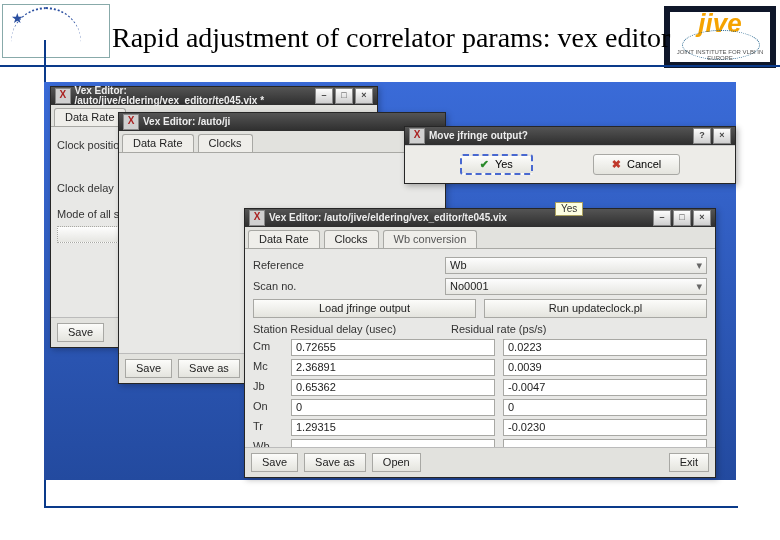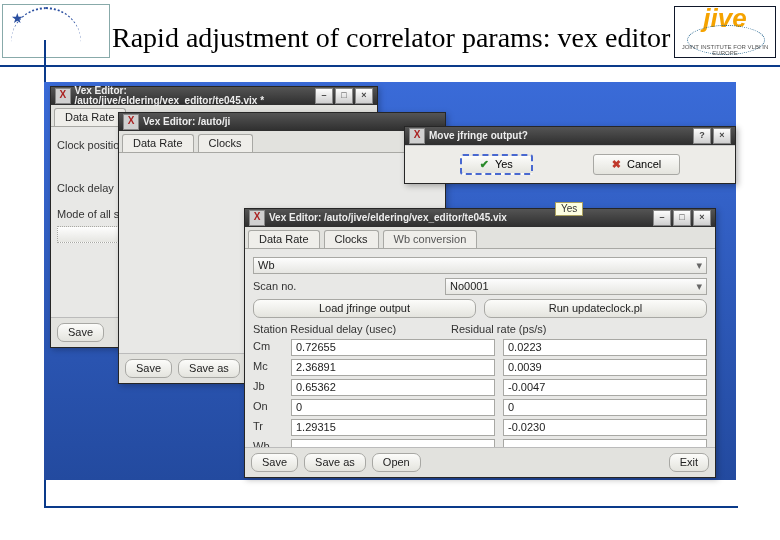--- a/index.html
+++ b/index.html
@@ -10,7 +10,7 @@
   .logo-left .star{color:#2a4fa0;font-size:14px}
   .logo-left .txt{position:absolute;left:2px;bottom:2px;font:italic bold 20px/1 Arial;color:#155fbe}
   .logo-left .ball{display:inline-block;width:18px;height:18px;border-radius:50%;background:#155fbe;color:#fff;font:700 13px/18px Arial;text-align:center;vertical-align:middle}
-  .logo-right{position:absolute;right:4px;top:6px;width:100px;height:50px;border:1px solid #0f172a}
+  .logo-right{position:absolute;right:4px;top:6px;width:100px;height:50px;border:6px solid #0f172a}
   .logo-right .j{color:#f5a300;font:italic 700 26px/1 Arial;text-align:center;margin-top:-2px}
   .logo-right .ring{position:absolute;left:12px;top:18px;width:76px;height:28px;border:1px dotted #1c5f8a;border-radius:50%}
   .logo-right .cap{position:absolute;bottom:1px;width:100%;text-align:center;font:6px/1 Arial;color:#555}

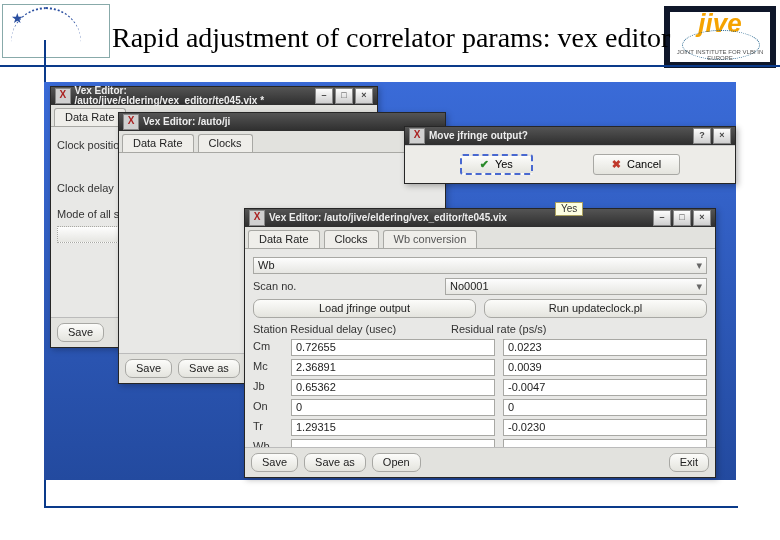--- a/index.html
+++ b/index.html
@@ -143,6 +143,7 @@
   </div>
   <div class="body" style="padding:4px 8px">
     <div class="row">
+      <span class="lbl" style="width:186px">Reference</span>
       <div class="dd">
             <span>Wb</span>
             <span class="car">▾</span>

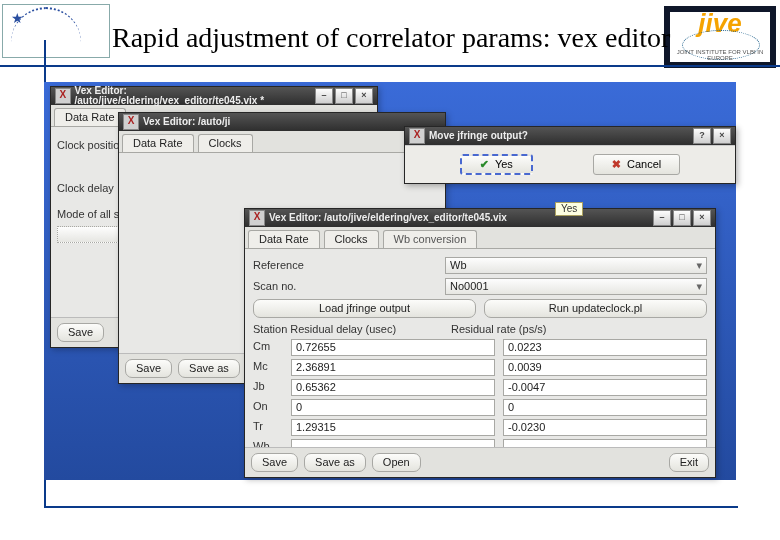--- a/index.html
+++ b/index.html
@@ -37,7 +37,7 @@
   .field{border:1px solid #a8a8a4;background:#fff;padding:2px 4px;font:11px/1 Arial;flex:1}
   .dd{border:1px solid #a8a8a4;background:linear-gradient(#fdfdfd,#e6e6e2);padding:2px 4px;font:11px/1 Arial;flex:1;display:flex;justify-content:space-between}
   .dd .car{color:#666}
-  .btn{border:1px solid #a8a8a4;border-radius:7px;background:linear-gradient(#fcfcfa,#e4e4de);padding:3px 10px;font:11px/1 Arial;text-align:center}
+  .btn{border:1px solid #a8a8a4;border-radius:0;background:linear-gradient(#fcfcfa,#e4e4de);padding:3px 10px;font:11px/1 Arial;text-align:center}
   .btnrow{display:flex;gap:6px;border-top:1px solid #bbb;padding:5px 6px;background:#e2e2de}
 
   

